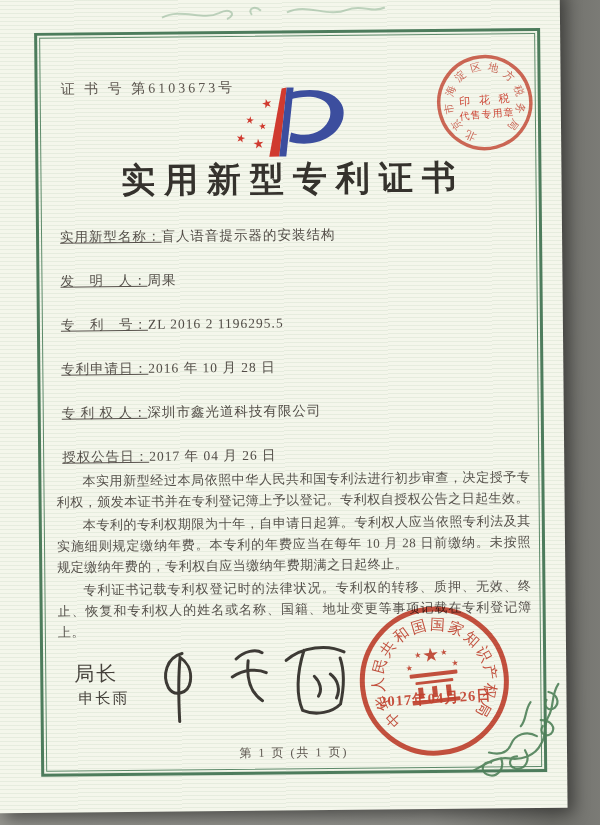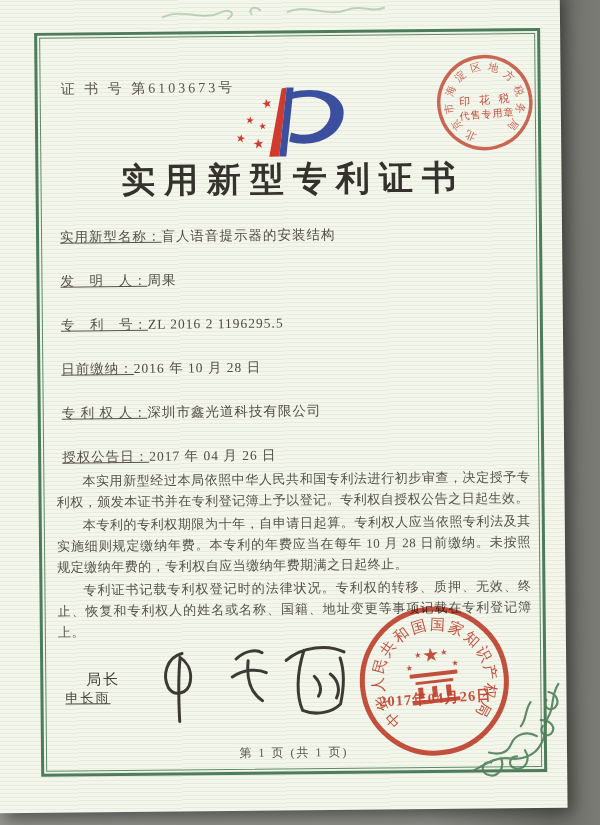--- a/index.html
+++ b/index.html
@@ -132,7 +132,7 @@
       <div class="field-row"><span class="field-label">实用新型名称：</span><span class="field-value">盲人语音提示器的安装结构</span></div>
       <div class="field-row"><span class="field-label">发　明　人：</span><span class="field-value">周果</span></div>
       <div class="field-row"><span class="field-label">专　利　号：</span><span class="field-value">ZL 2016 2 1196295.5</span></div>
-      <div class="field-row"><span class="field-label">日前缴纳：</span><span class="field-value">2016 年 10 月 28 日</span></div>
+      <div class="field-row"><span class="field-label">专利申请日：</span><span class="field-value">2016 年 10 月 28 日</span></div>
       <div class="field-row"><span class="field-label">专 利 权 人：</span><span class="field-value">深圳市鑫光道科技有限公司</span></div>
       <div class="field-row"><span class="field-label">授权公告日：</span><span class="field-value">2017 年 04 月 26 日</span></div>
     </div>

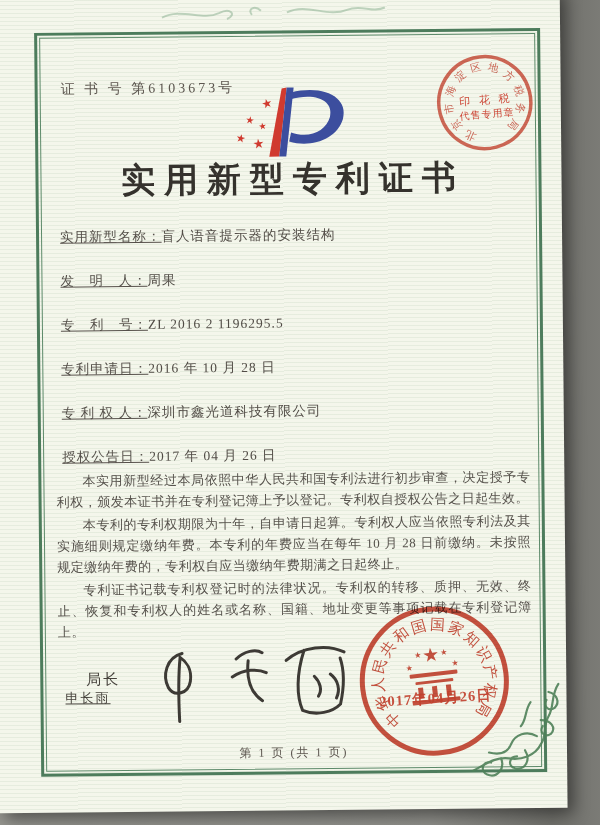--- a/index.html
+++ b/index.html
@@ -59,7 +59,7 @@
     margin-bottom:2px;
   }
 
-  .sig-title { position:absolute; left:88px; top:668px; font-size:15px; color:#46423c; letter-spacing:2px;margin-top:10px; }
+  .sig-title { position:absolute; left:76px; top:668px; font-size:20px; color:#46423c; letter-spacing:2px; }
   .sig-name  { position:absolute; left:67px; top:697px; font-size:13px; color:#46423c; letter-spacing:2px;text-decoration:underline; }
   .signature-svg { position:absolute; left:146px; top:640px; width:210px; height:100px; }
 

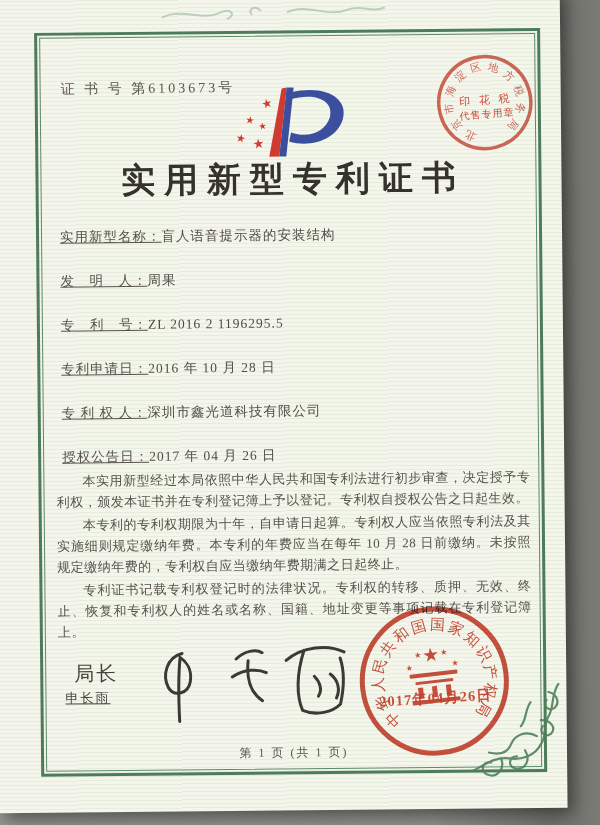--- a/index.html
+++ b/index.html
@@ -60,7 +60,7 @@
   }
 
   .sig-title { position:absolute; left:76px; top:668px; font-size:20px; color:#46423c; letter-spacing:2px; }
-  .sig-name  { position:absolute; left:67px; top:697px; font-size:13px; color:#46423c; letter-spacing:2px;text-decoration:underline; }
+  .sig-name  { position:absolute; left:80px; top:697px; font-size:15px; color:#46423c; letter-spacing:2px; }
   .signature-svg { position:absolute; left:146px; top:640px; width:210px; height:100px; }
 
   .issuing-seal { position:absolute; left:350px; top:606px; width:172px; height:172px; opacity:.9; mix-blend-mode:multiply; }

